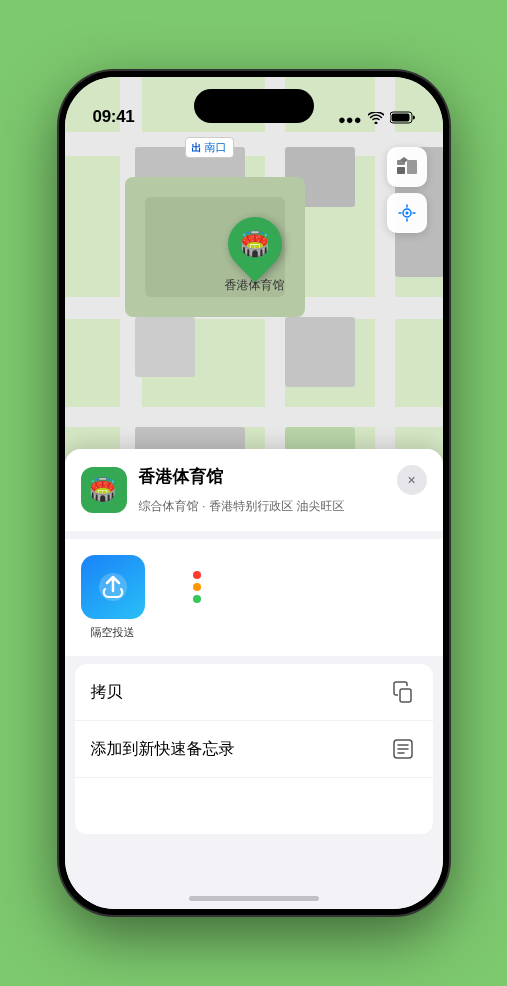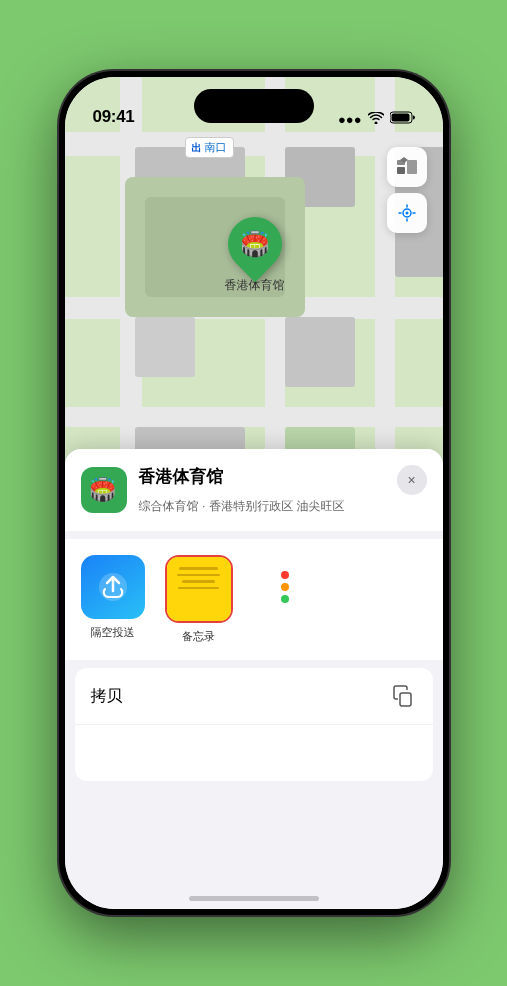--- a/index.html
+++ b/index.html
@@ -474,17 +474,6 @@
 
 
 
-        <div class="share-item">
-          <div class="notes-highlighted">
-            <div class="share-app-icon" style="width:64px;height:64px;background:#ffd60a;border-radius:11px;flex-direction:column;padding:10px 8px 6px;justify-content:flex-start;gap:4px;display:flex;">
-              <div style="height:2.5px;background:rgba(120,80,0,0.35);border-radius:2px;width:80%;"></div>
-              <div style="height:2.5px;background:rgba(120,80,0,0.35);border-radius:2px;width:90%;"></div>
-              <div style="height:2.5px;background:rgba(120,80,0,0.35);border-radius:2px;width:70%;"></div>
-              <div style="height:2.5px;background:rgba(120,80,0,0.35);border-radius:2px;width:85%;"></div>
-            </div>
-          </div>
-          <span class="share-app-label">备忘录</span>
-        </div>
 
         <div class="share-item">
           <div style="width:64px;height:64px;display:flex;flex-direction:column;gap:4px;align-items:center;justify-content:center;">

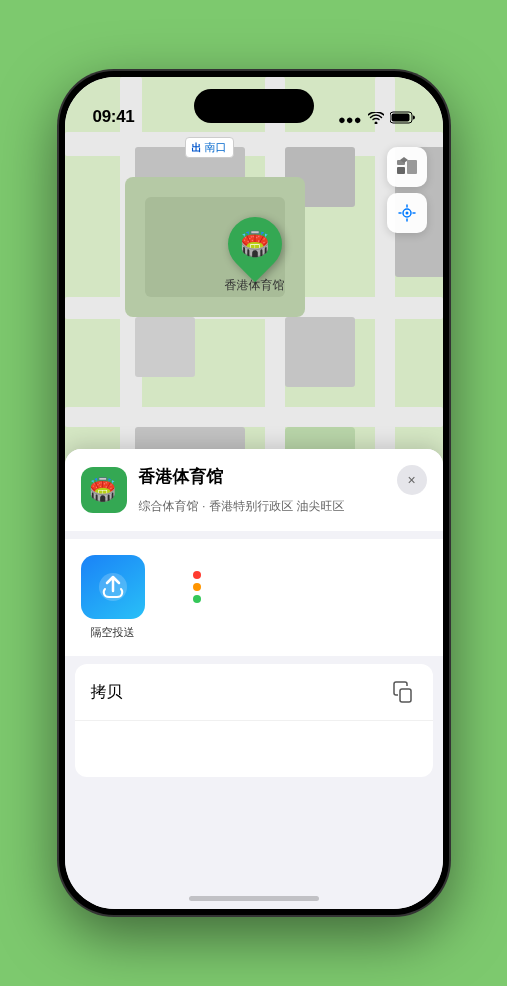--- a/index.html
+++ b/index.html
@@ -499,6 +499,15 @@
 
 
 
+        <div class="action-item">
+          <span class="action-text">添加到新快速备忘录</span>
+          <div class="action-icon">
+            <svg width="22" height="22" viewBox="0 0 22 22" fill="none">
+              <rect x="2" y="2" width="18" height="18" rx="3" stroke="#555" stroke-width="1.5"></rect>
+              <path d="M6 7h10M6 11h10M6 15h6" stroke="#555" stroke-width="1.5" stroke-linecap="round"></path>
+            </svg>
+          </div>
+        </div>
 
         <div class="action-item">
 

